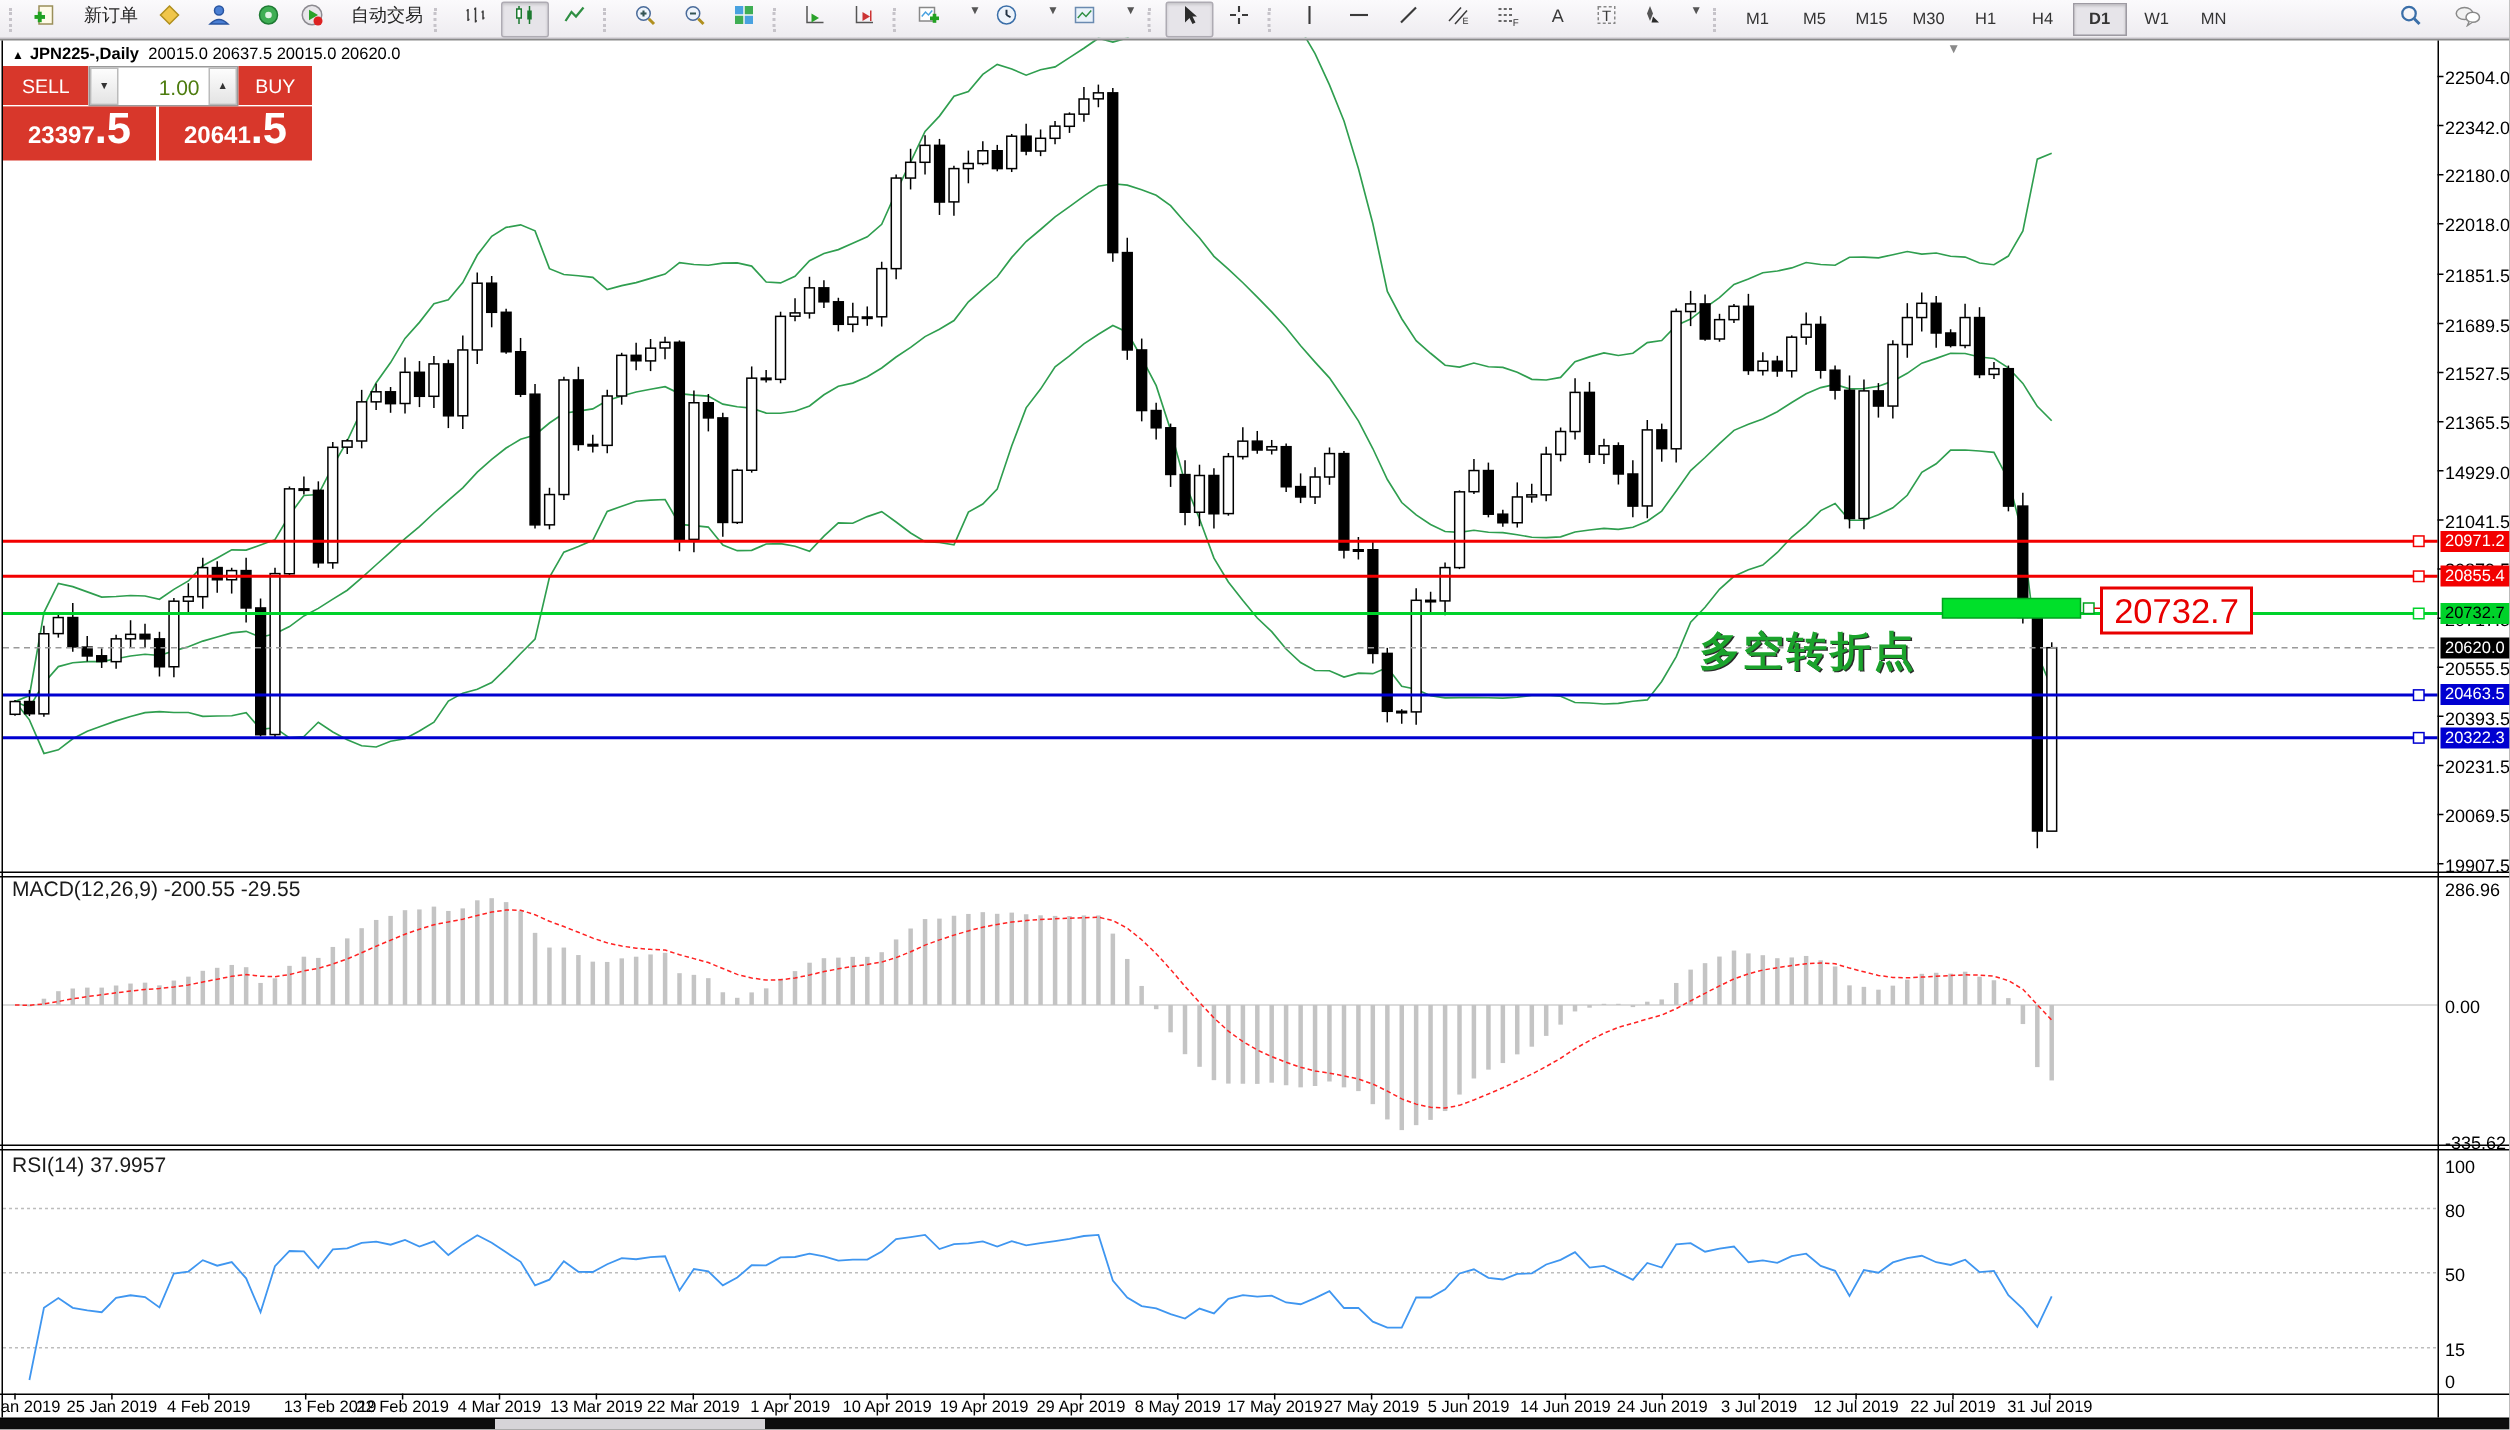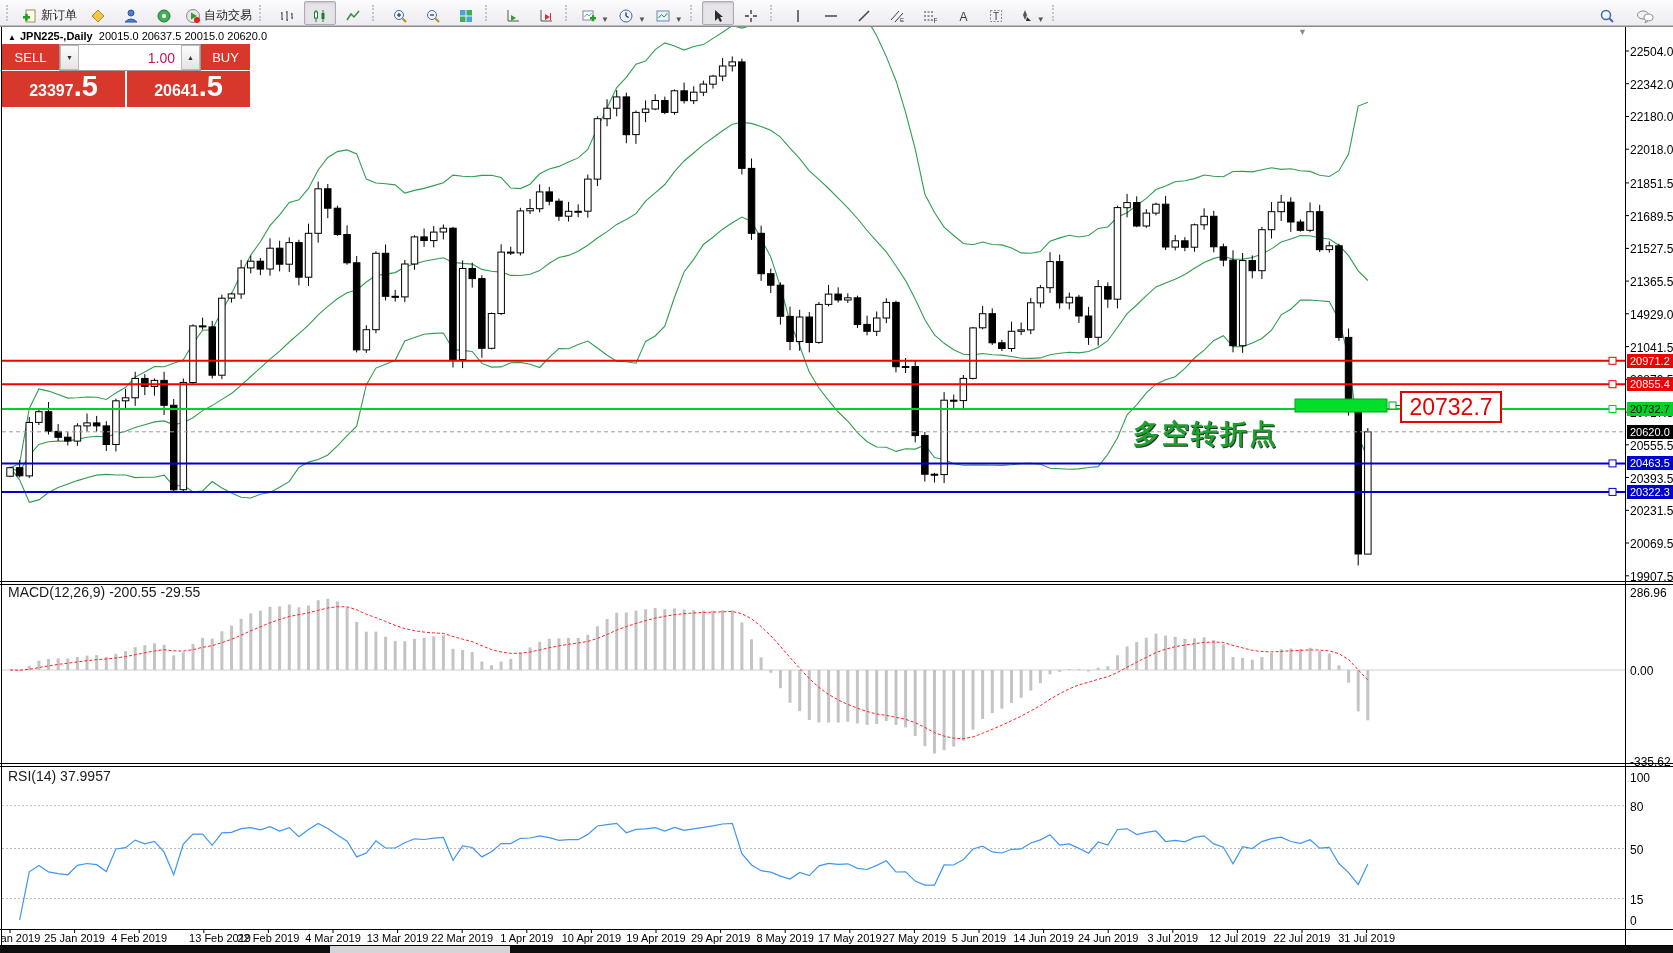--- a/index.html
+++ b/index.html
@@ -11,7 +11,7 @@
            border-bottom:1px solid #bfbcc2;padding:0 4px;gap:1px;z-index:40;}
   .grip{width:5px;height:16px;border-left:2px dotted #c6c3c9;margin:0 4px 0 2px;}
   .tbtn{height:22px;min-width:24px;border:1px solid transparent;border-radius:2px;background:transparent;
-        display:flex;align-items:flex-end;justify-content:center;gap:3px;padding:0 3px;
+        display:flex;align-items:flex-start;justify-content:center;gap:18px;padding:0 3px;
         font:12px "Liberation Sans","DejaVu Sans",sans-serif;color:#222;cursor:default;}
   .tbtn.pressed{background:#e6e4e9;border-color:#aeabb3;box-shadow:inset 0 1px 2px rgba(0,0,0,.15);}
   .tbtn .cjk{font-size:12px;}

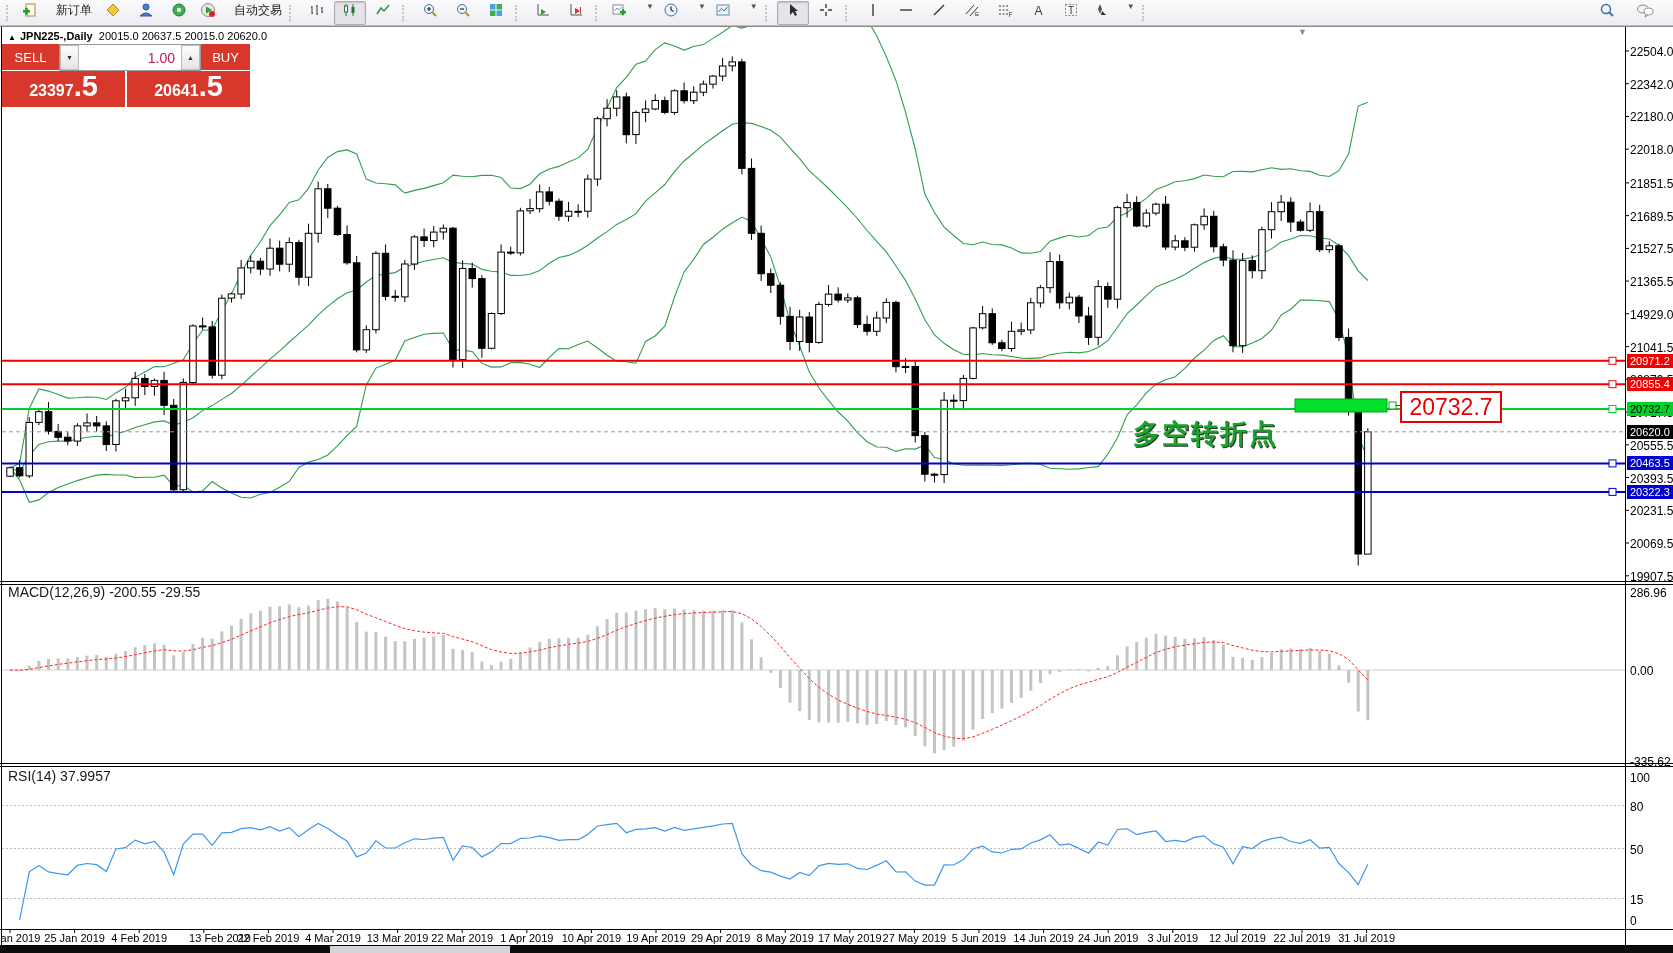--- a/index.html
+++ b/index.html
@@ -241,6 +241,17 @@
     </div>
 
     <div class="grip"></div>
+    <div id="tf-container" style="display:flex;gap:2px;">
+        <div class="tf">M1</div>
+        <div class="tf">M5</div>
+        <div class="tf">M15</div>
+        <div class="tf">M30</div>
+        <div class="tf">H1</div>
+        <div class="tf">H4</div>
+        <div class="tf active">D1</div>
+        <div class="tf">W1</div>
+        <div class="tf">MN</div>
+      </div>
 
     <div class="right-icons">
       <div class="tbtn">

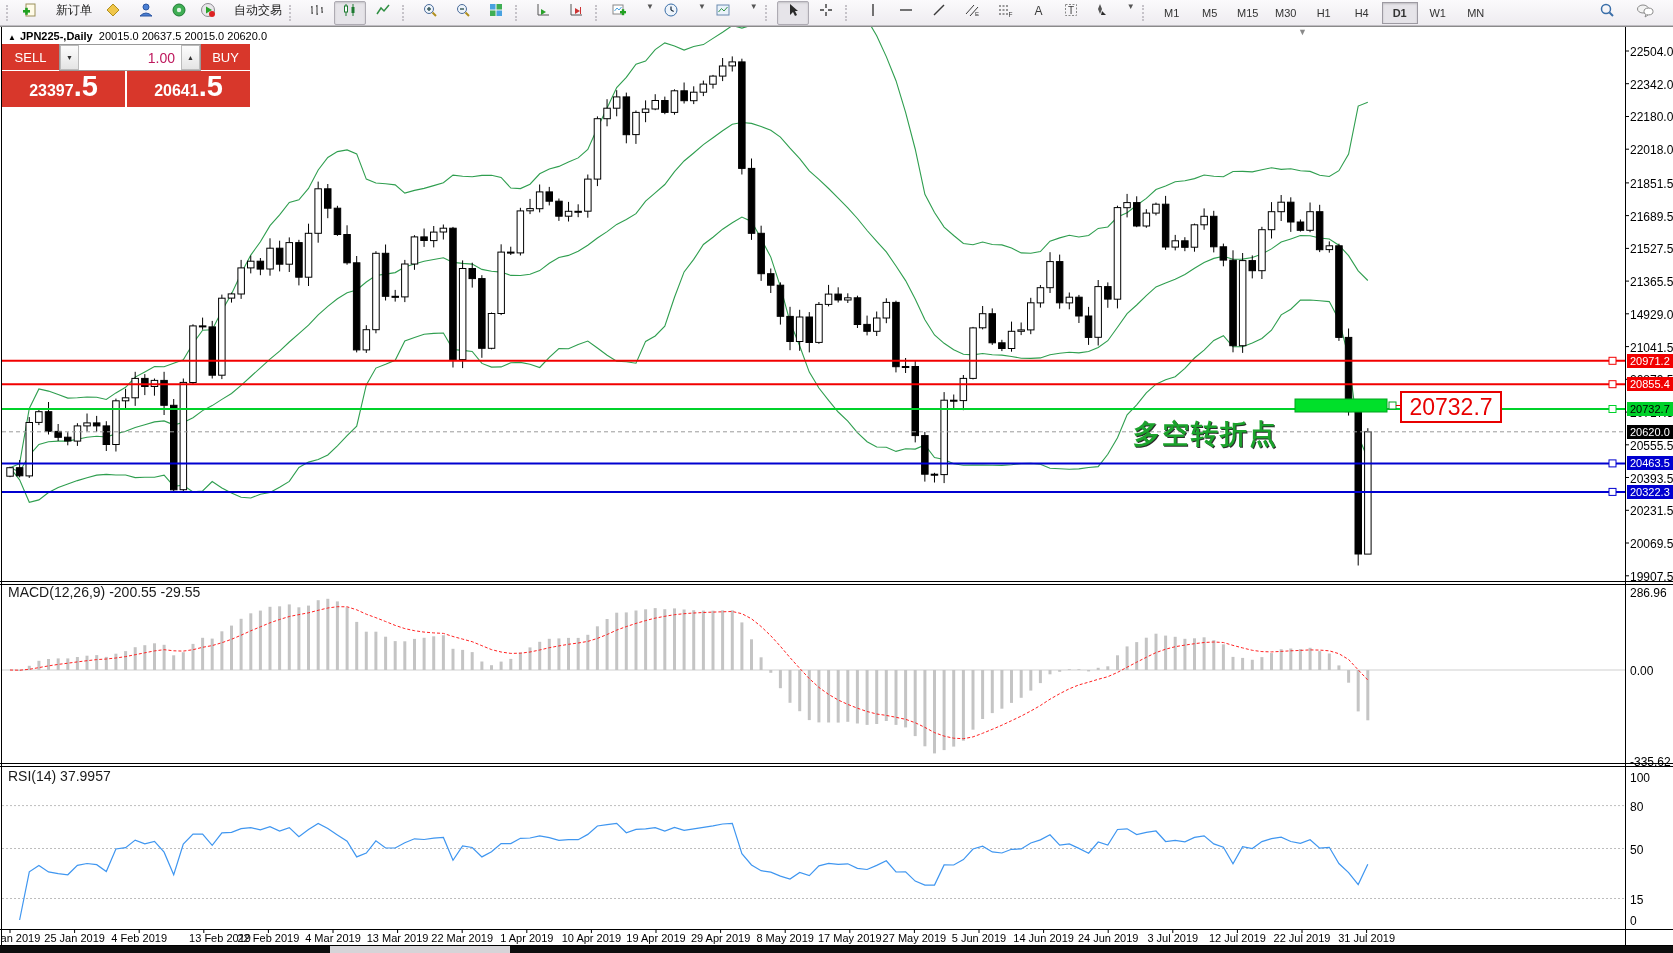--- a/index.html
+++ b/index.html
@@ -26,7 +26,7 @@
   .chart-title b{font-weight:bold;}
   .tri{font-size:8px;margin-right:4px;color:#000;}
   
-  .trade{position:absolute;left:2px;top:44px;width:248px;z-index:35;font-family:"Liberation Sans","DejaVu Sans",sans-serif;}
+  .trade{position:absolute;left:2px;top:44px;width:206px;z-index:35;font-family:"Liberation Sans","DejaVu Sans",sans-serif;}
   .trow1{display:flex;height:27px;}
   .tsell,.tbuy{background:#d8372b;color:#fff;font-size:13px;display:flex;align-items:center;justify-content:center;
                border-bottom:1px solid #fff;}

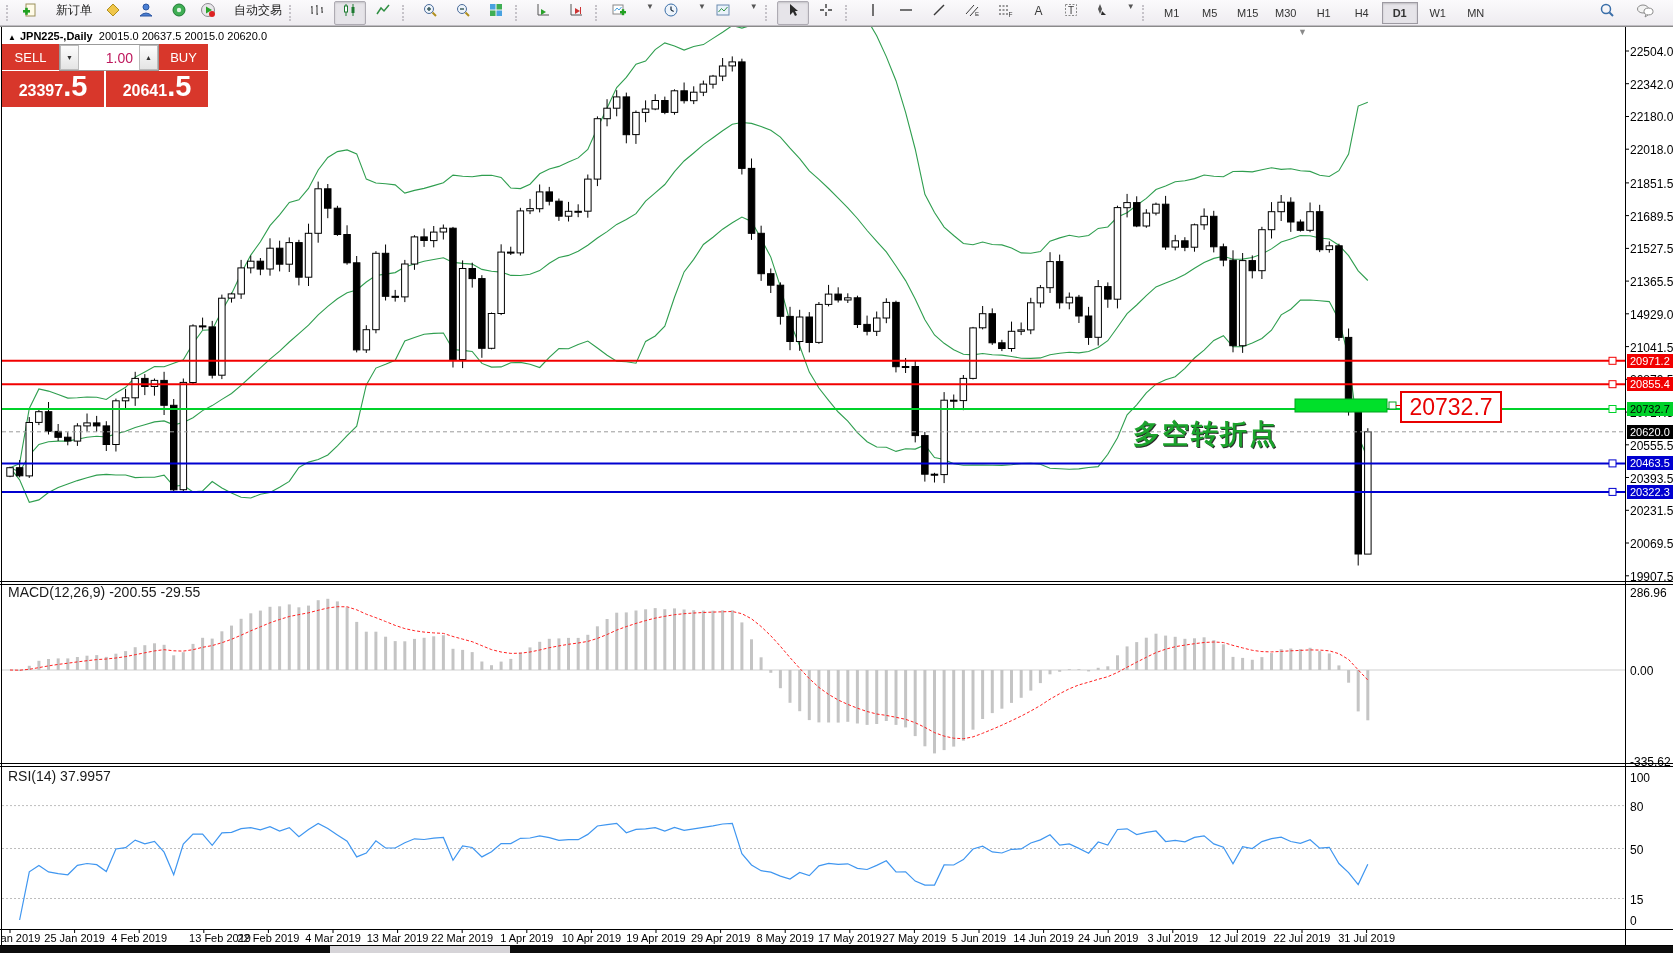--- a/index.html
+++ b/index.html
@@ -34,7 +34,7 @@
   .spin{flex:1;display:flex;background:#fff;border:1px solid #9a9a9a;box-sizing:border-box;}
   .spbtn{width:17px;background:linear-gradient(#fdfdfd,#e4e4e4);border:1px solid #bbb;font-size:7px;color:#333;
          display:flex;align-items:center;justify-content:center;}
-  .spval{flex:1;display:flex;align-items:center;justify-content:flex-end;padding-right:6px;font-size:14px;color:#be185d;}
+  .spval{flex:1;display:flex;align-items:center;justify-content:flex-end;padding-right:6px;font-size:14px;color:#4d7c0f;}
   .trow2{display:flex;height:36px;gap:2px;background:#fff;}
   .pcell{flex:1;background:#d8372b;color:#fff;display:flex;align-items:baseline;justify-content:center;overflow:hidden;}
   .pmain{font-size:16px;font-weight:bold;padding-top:6px;}

